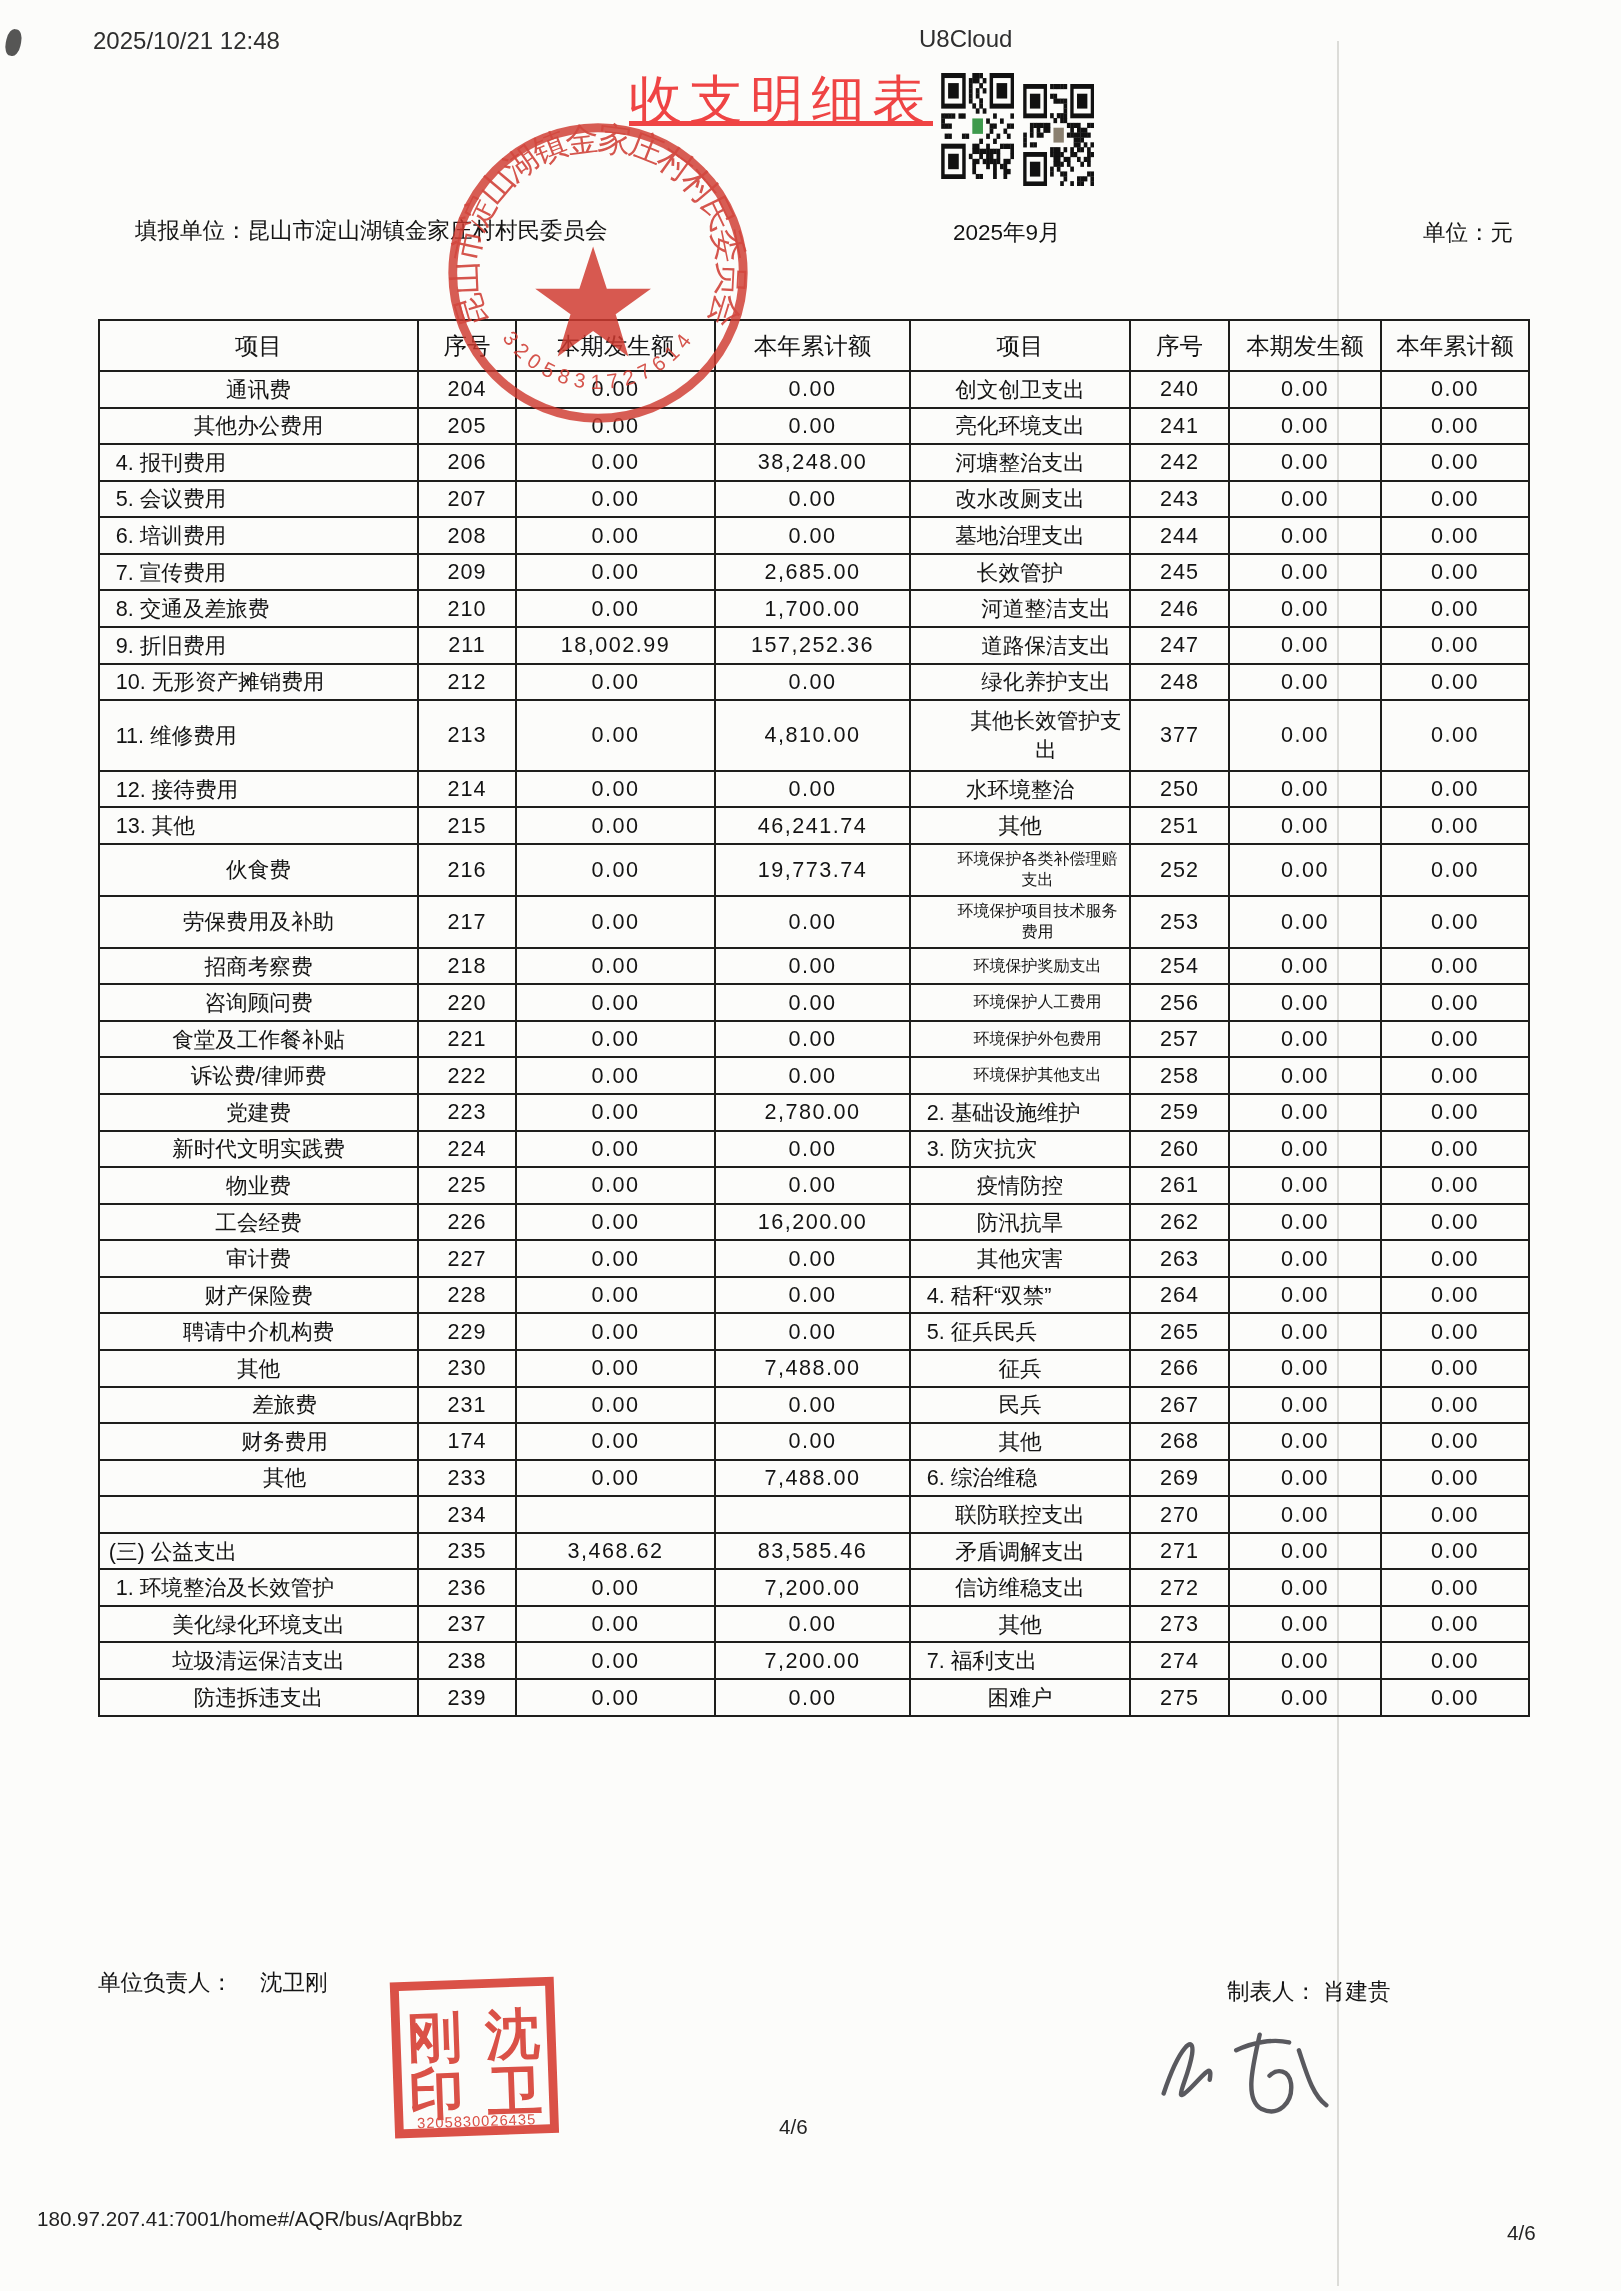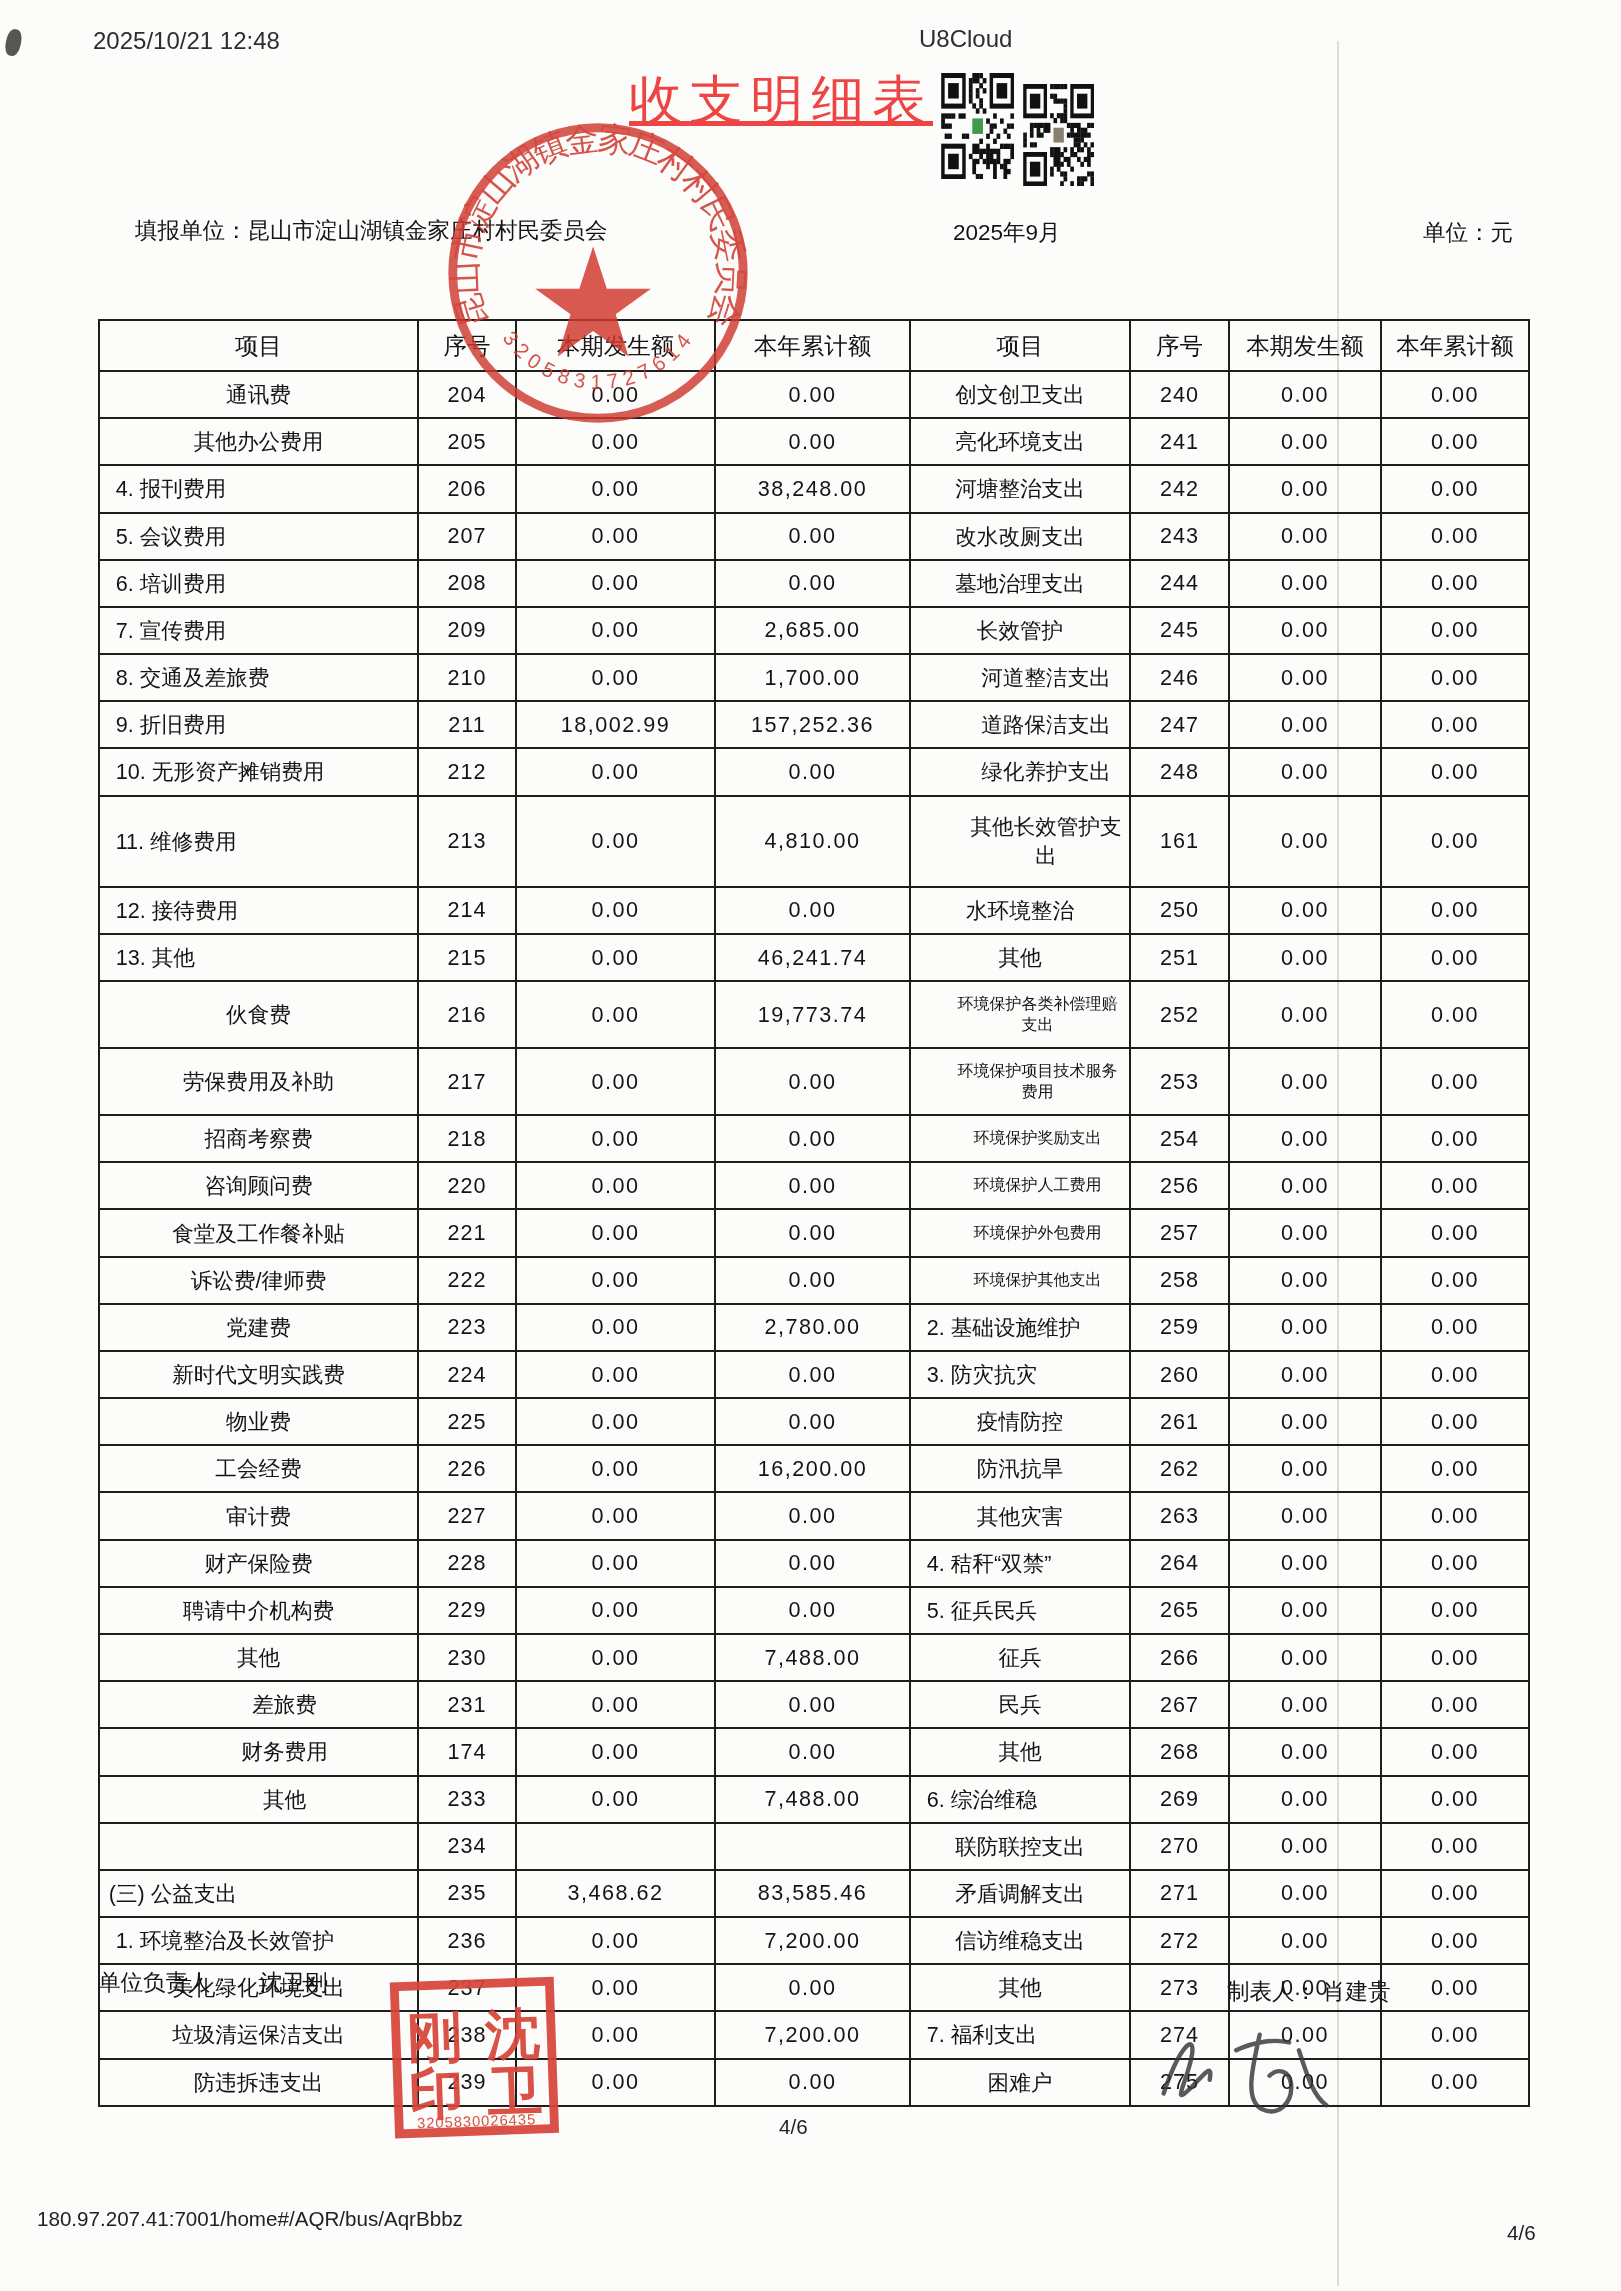--- a/index.html
+++ b/index.html
@@ -10,7 +10,7 @@
   .doc-title{font-size:53px;letter-spacing:7.8px;color:#ef4444;text-decoration:underline;}
   .meta-line{font-size:22.5px;color:#141414;}
   
-  table.grid{position:absolute;left:98px;top:319px;width:1429px;height:1788px;border-collapse:collapse;table-layout:fixed;}
+  table.grid{position:absolute;left:98px;top:319px;width:1429px;height:1398px;border-collapse:collapse;table-layout:fixed;}
   table.grid th,table.grid td{border:2.9px solid #1e1e1c;padding:0 3.9px;overflow:hidden;color:#141414;}
   table.grid th{font-size:23.5px;font-weight:400;text-align:center;height:49px;}
   table.grid td{font-size:21.6px;font-weight:400;}

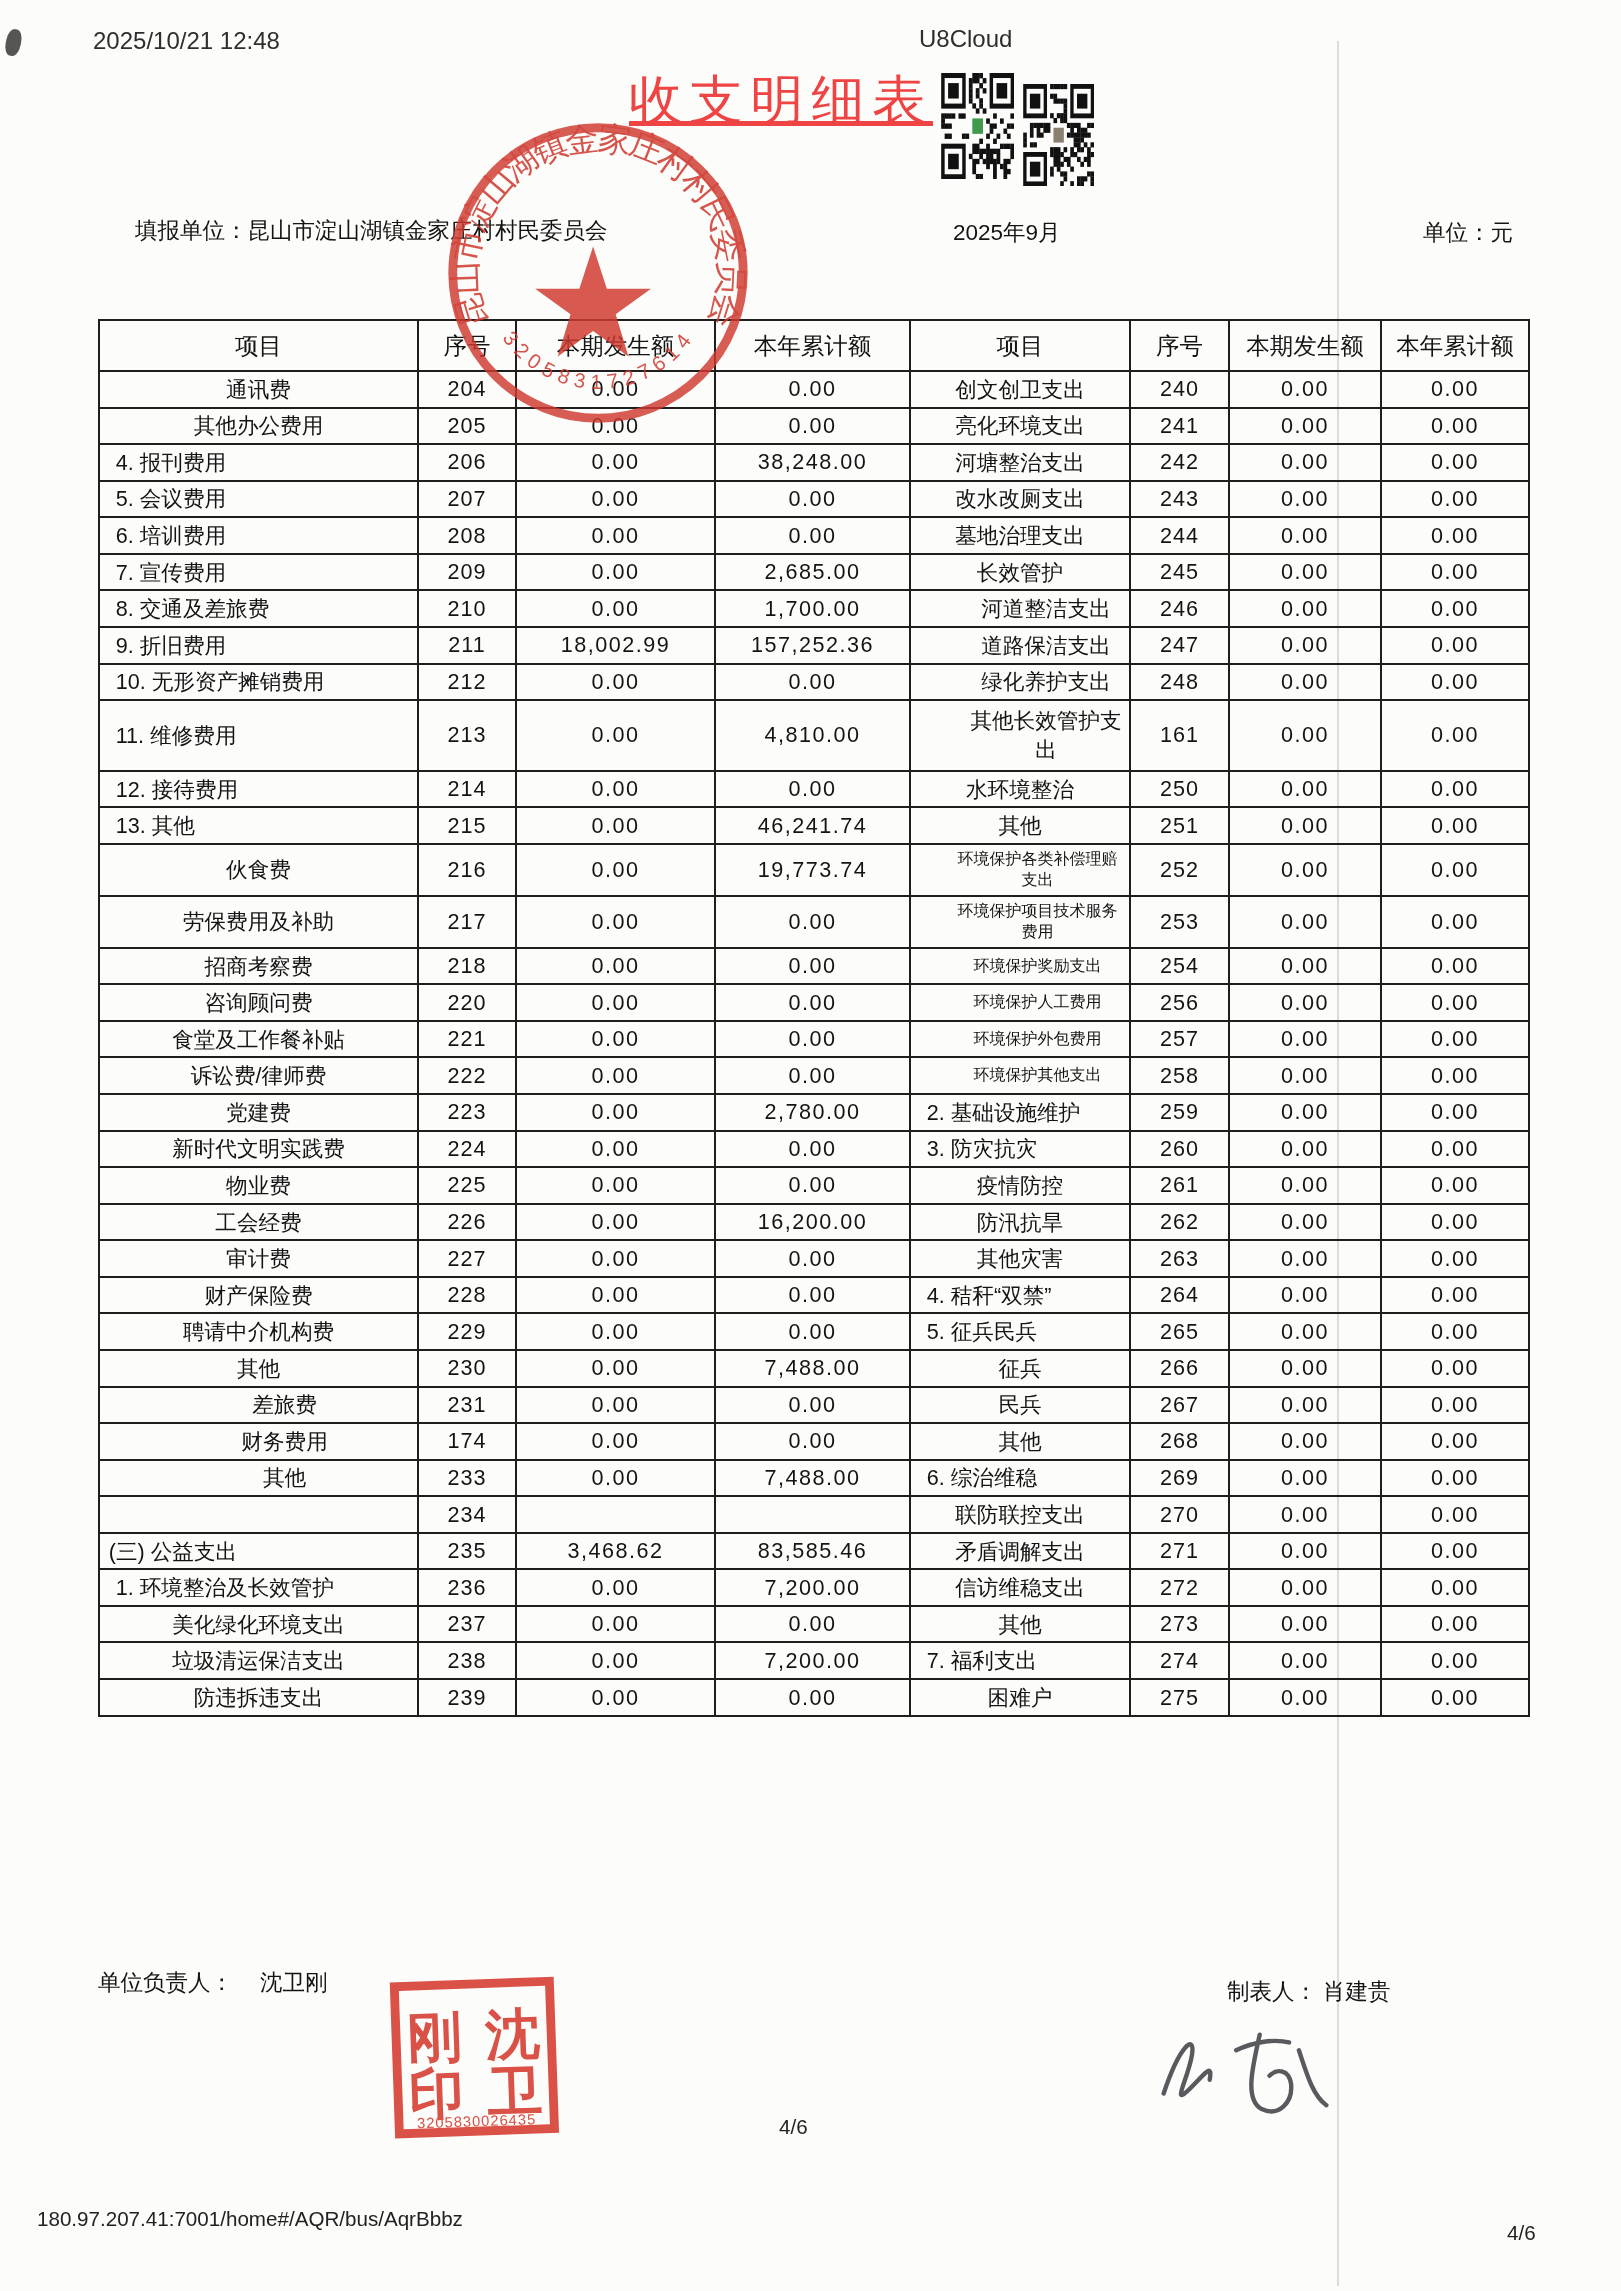--- a/index.html
+++ b/index.html
@@ -396,7 +396,7 @@
           <td class="amt">0.00</td>
           <td class="amt">4,810.00</td>
           <td class="item al-cr">其他长效管护支出</td>
-          <td class="num">161</td>
+          <td class="num">377</td>
           <td class="amt">0.00</td>
           <td class="amt">0.00</td>
         </tr>

